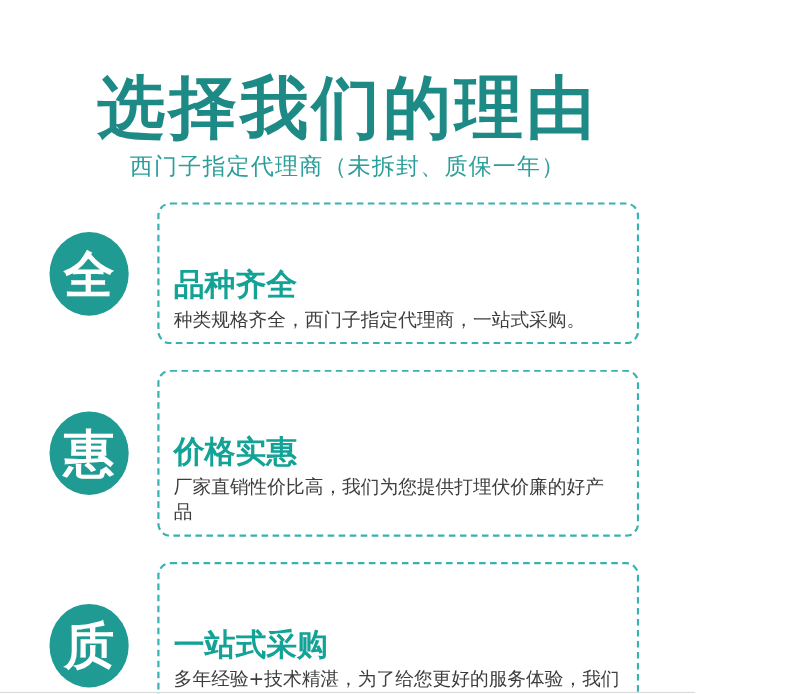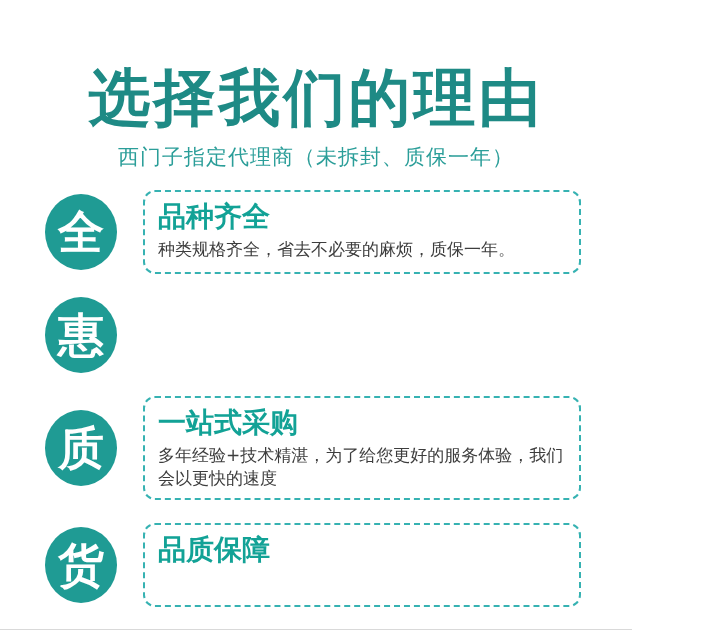--- a/index.html
+++ b/index.html
@@ -29,7 +29,7 @@
     color: #1e8a85;
   }
   .page-subtitle {
-    margin-top: 10px;
+    margin-top: 4px;
     font-size: 21px;
     letter-spacing: 1px;
     color: #2b9e99;

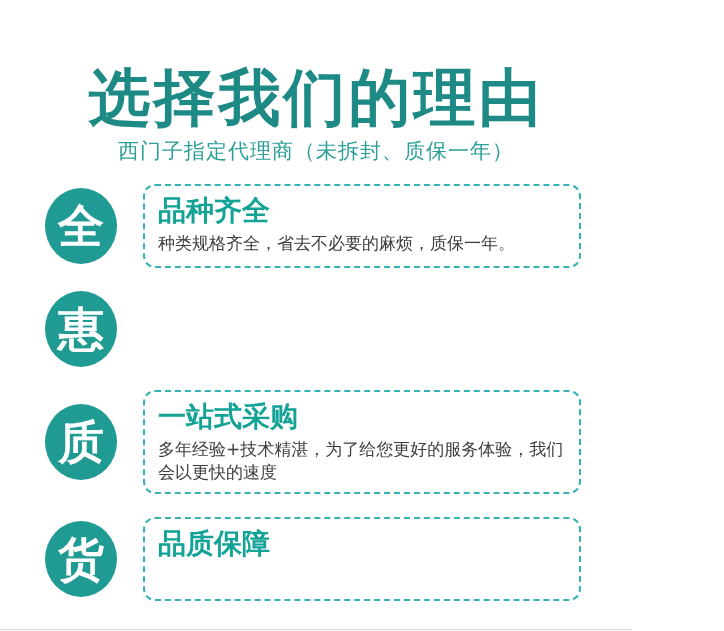--- a/index.html
+++ b/index.html
@@ -72,6 +72,7 @@
     font-weight: bold;
     color: #12a296;
     line-height: 36px;
+    margin-top: 48px;
   }
   .feature-body {
     font-size: 17px;

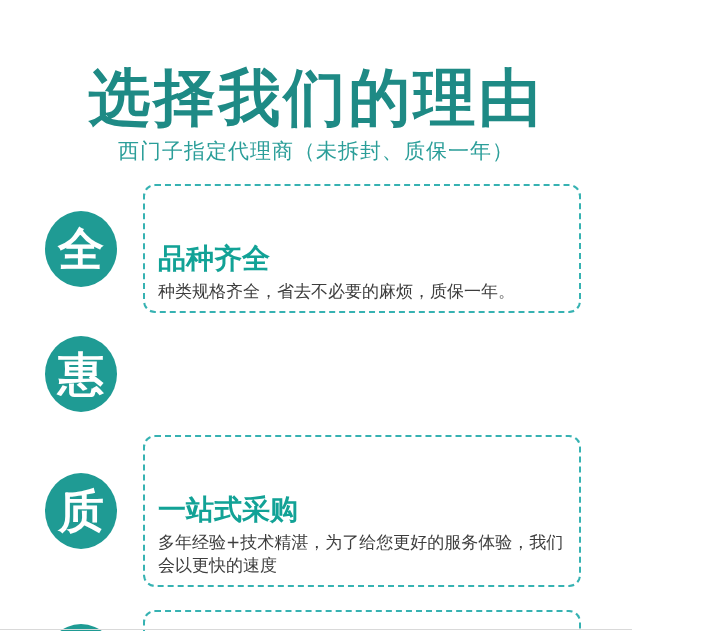--- a/index.html
+++ b/index.html
@@ -106,7 +106,7 @@
       <div class="feature-badge">全</div>
       <div class="feature-box">
         <div class="feature-heading">品种齐全</div>
-        <div class="feature-body">种类规格齐全，省去不必要的麻烦，质保一年。</div>
+        <div class="feature-body">种类规格齐全，西门子指定代理商，一站式采购。</div>
       </div>
     </div>
 

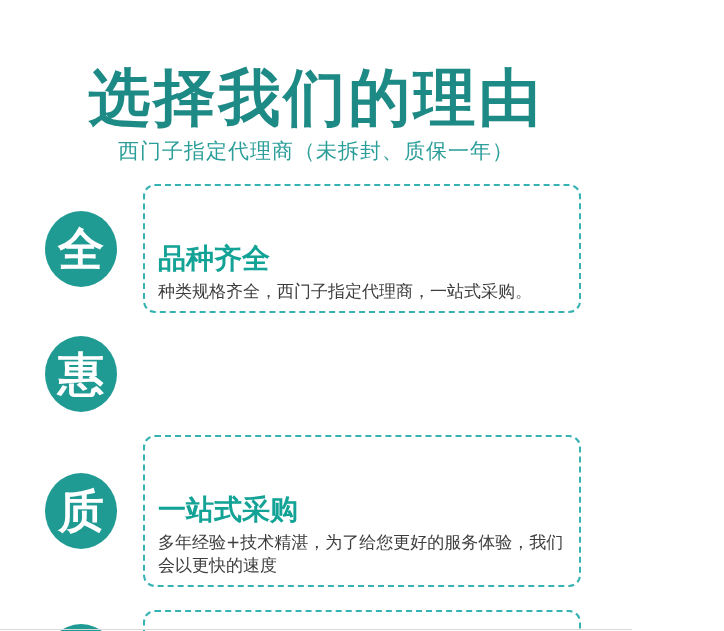--- a/index.html
+++ b/index.html
@@ -112,6 +112,10 @@
 
     <div class="feature-row">
       <div class="feature-badge">惠</div>
+      <div class="feature-box">
+        <div class="feature-heading">价格实惠</div>
+        <div class="feature-body">厂家直销性价比高，我们为您提供打埋伏价廉的好产品</div>
+      </div>
     </div>
 
     <div class="feature-row">

